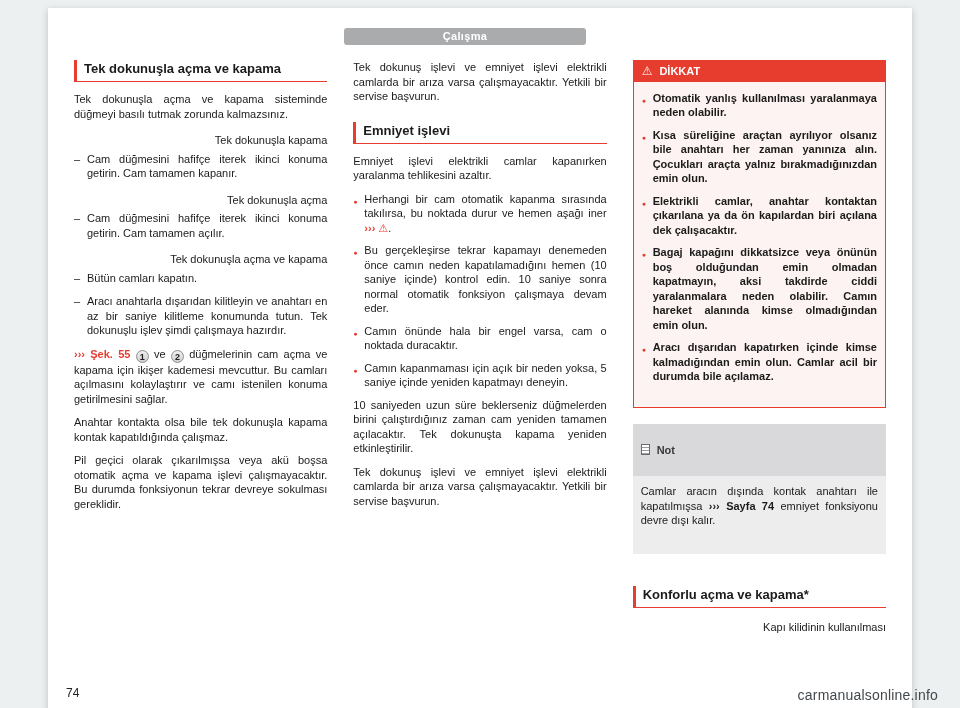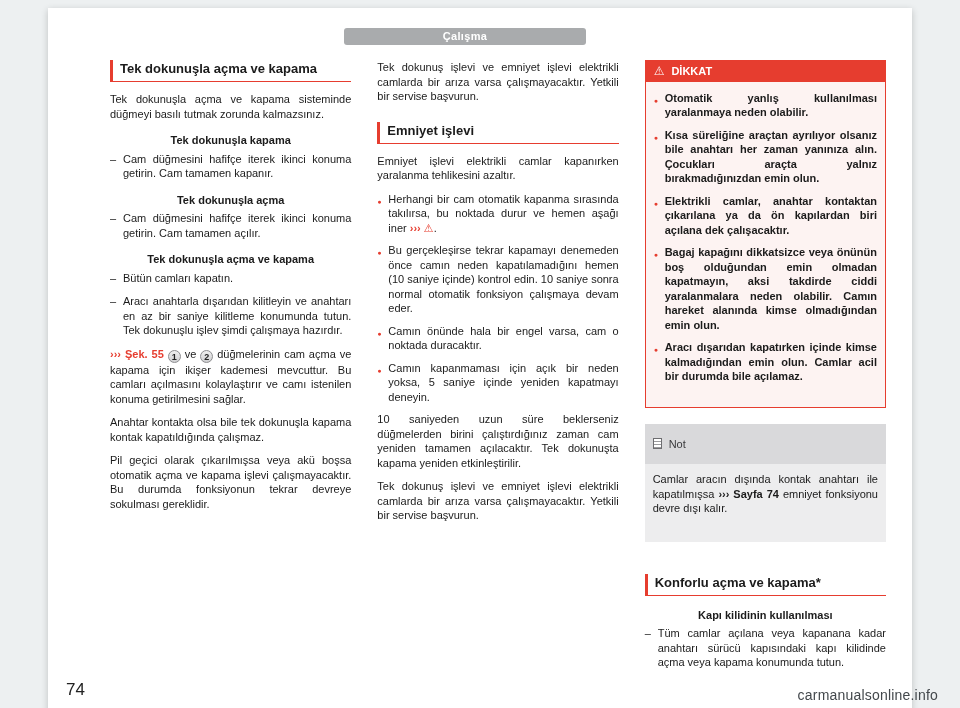--- a/index.html
+++ b/index.html
@@ -24,7 +24,7 @@
     color:#fff; font-size:11px; font-weight:bold;
     text-align:center; line-height:17px; letter-spacing:.3px;
   }
-  .columns { display:flex; gap:26px;margin-left:36px; }
+  .columns { display:flex; gap:26px; }
   .col { flex:1; font-size:11px; line-height:14.5px; text-align:justify; }
 
   .topic-title, .section-heading {

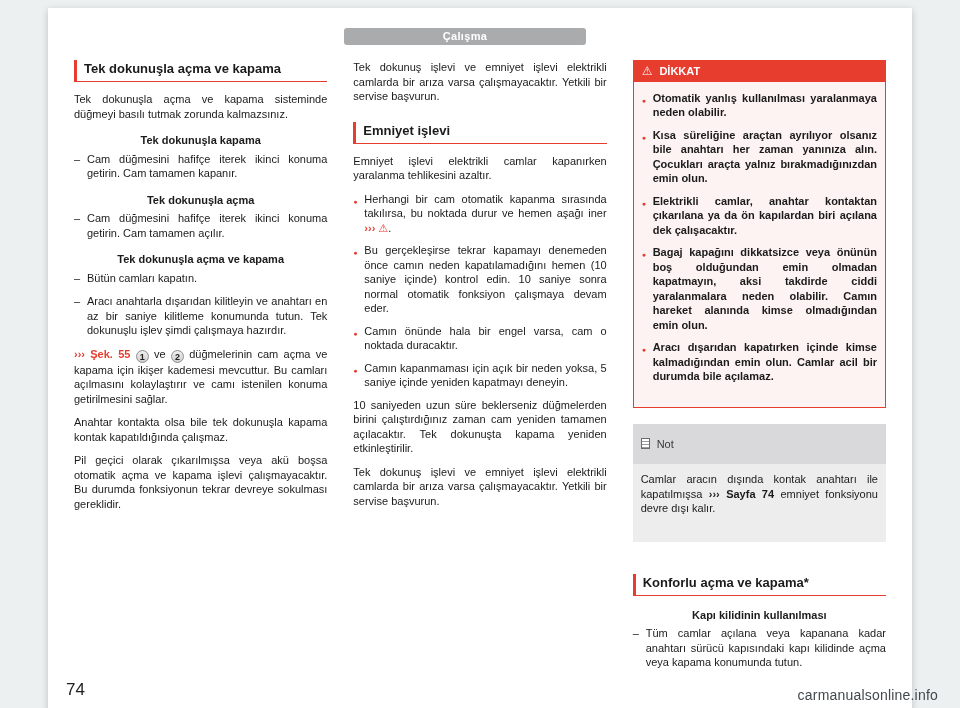--- a/index.html
+++ b/index.html
@@ -38,7 +38,7 @@
   .mt { margin-top:18px; }
 
   .para { margin-bottom:9px; }
-  .subhead { font-weight:bold; margin:12px 0 4px 0; text-align:center; }
+  .subhead { font-weight:normal; margin:12px 0 4px 0; text-align:right; }
 
   .dash { position:relative; padding-left:13px; margin-bottom:9px; }
   .dash::before { content:"–"; position:absolute; left:0; top:0; }

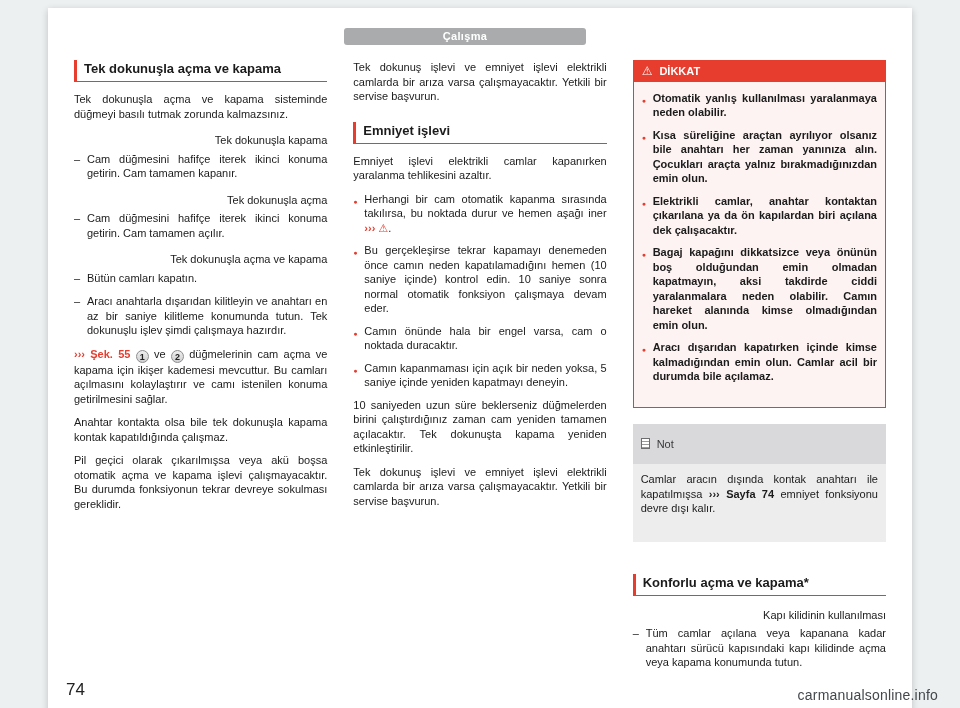--- a/index.html
+++ b/index.html
@@ -70,7 +70,7 @@
 
   .note-box { background:#ededee; margin-bottom:32px; }
   .note-header {
-    background:#d9d9db; padding:13px 8px; font-size:11px; font-weight:normal;
+    background:#d9d9db; padding:19px 8px; font-size:11px; font-weight:bold;
     color:#3a3a3c; display:flex; align-items:center; gap:7px;
   }
   .note-icon {

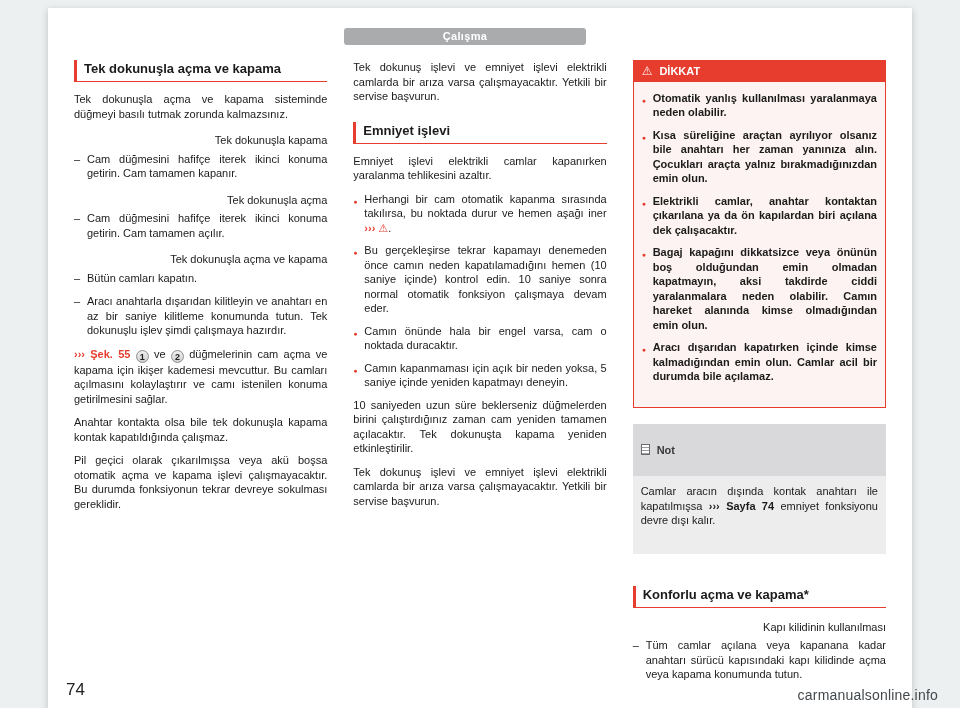--- a/index.html
+++ b/index.html
@@ -176,7 +176,6 @@
 
       <h2 class="section-heading">Konforlu açma ve kapama*</h2>
       <p class="subhead">Kapı kilidinin kullanılması</p>
-      <p class="dash">Tüm camlar açılana veya kapanana kadar anahtarı sürücü kapısındaki kapı kilidinde açma veya kapama konumunda tutun.</p>
     </div>
 
   </div>

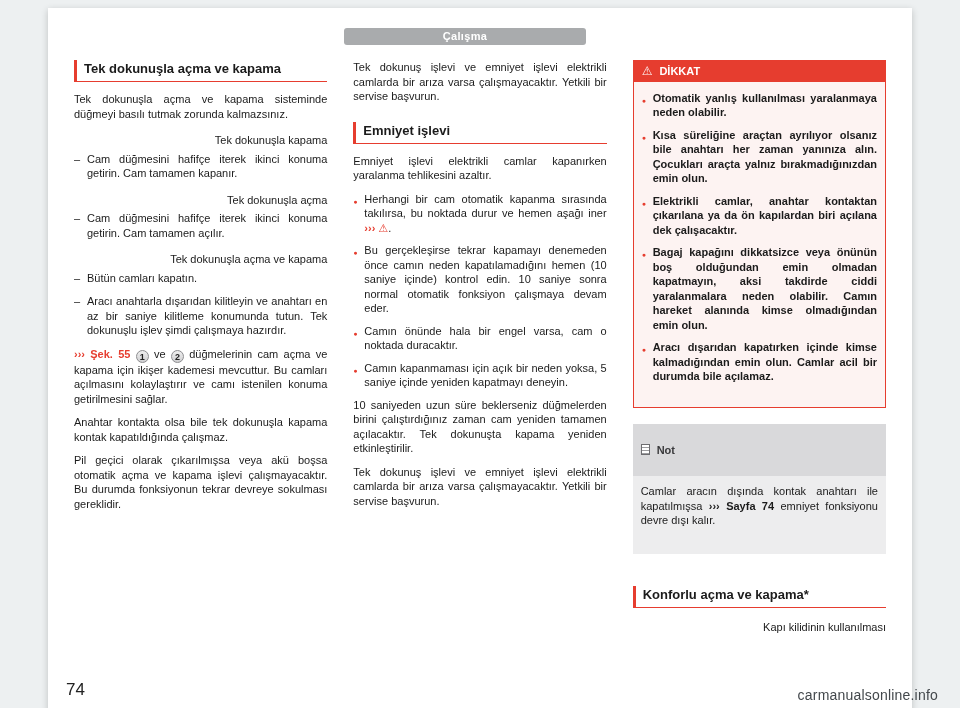--- a/index.html
+++ b/index.html
@@ -82,7 +82,7 @@
   .note-body b { font-weight:bold; }
 
   .page-number {
-    position:absolute; left:18px; bottom:12px; font-size:17px; color:#222;
+    position:absolute; left:18px; bottom:12px; font-size:12px; color:#222;
   }
   .watermark {
     position:absolute; right:22px; bottom:5px;

